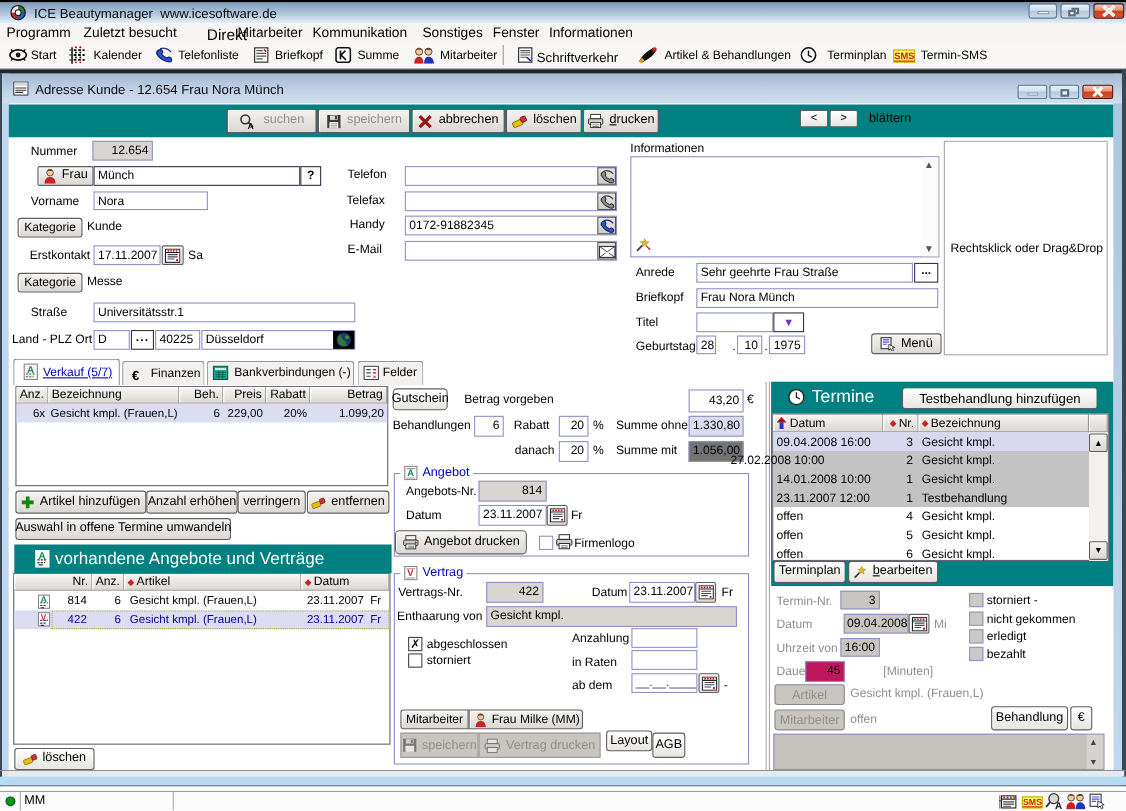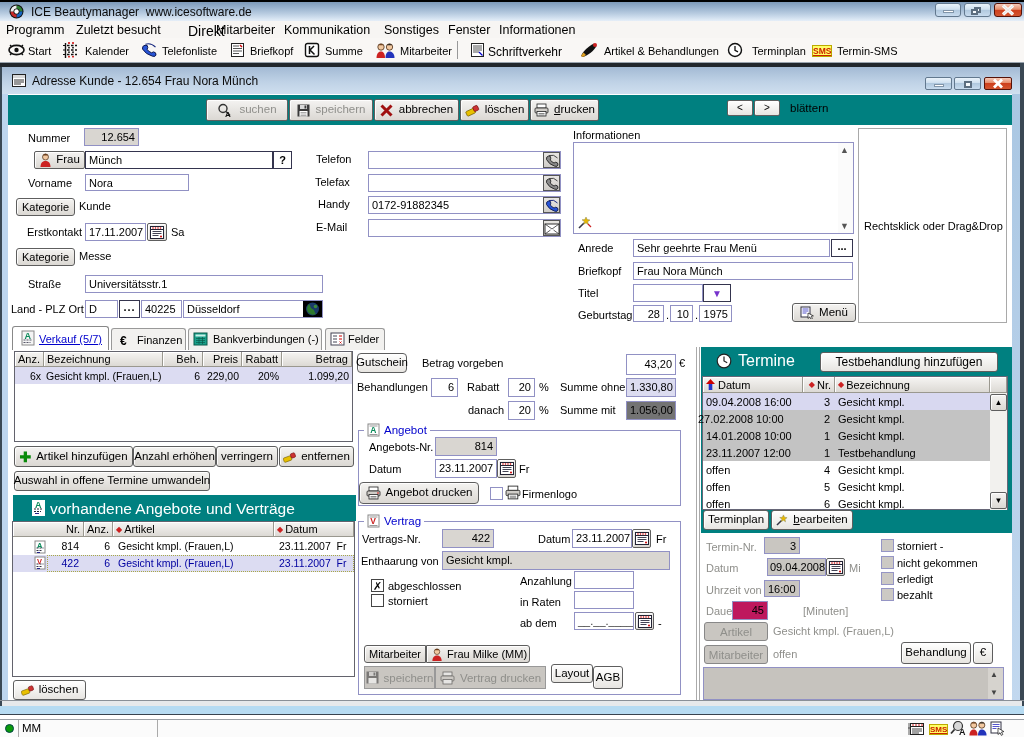--- a/index.html
+++ b/index.html
@@ -310,7 +310,7 @@
     </div>
 <div class="lbl" style="left:864px;top:220px">Rechtsklick oder Drag&amp;Drop</div>
 <div class="lbl" style="left:578px;top:242px">Anrede</div>
-<div class="fld" style="left:633px;top:239px;width:197px;height:18px">Sehr geehrte Frau Menü</div>
+<div class="fld" style="left:633px;top:239px;width:197px;height:18px">Sehr geehrte Frau Straße</div>
 <div class="fld" style="left:831px;top:239px;width:22px;height:18px;border-color:#34344e;text-align:center;font-weight:bold;line-height:10px">...</div>
 <div class="lbl" style="left:578px;top:265px">Briefkopf</div>
 <div class="fld" style="left:633px;top:262px;width:220px;height:18px">Frau Nora Münch</div>

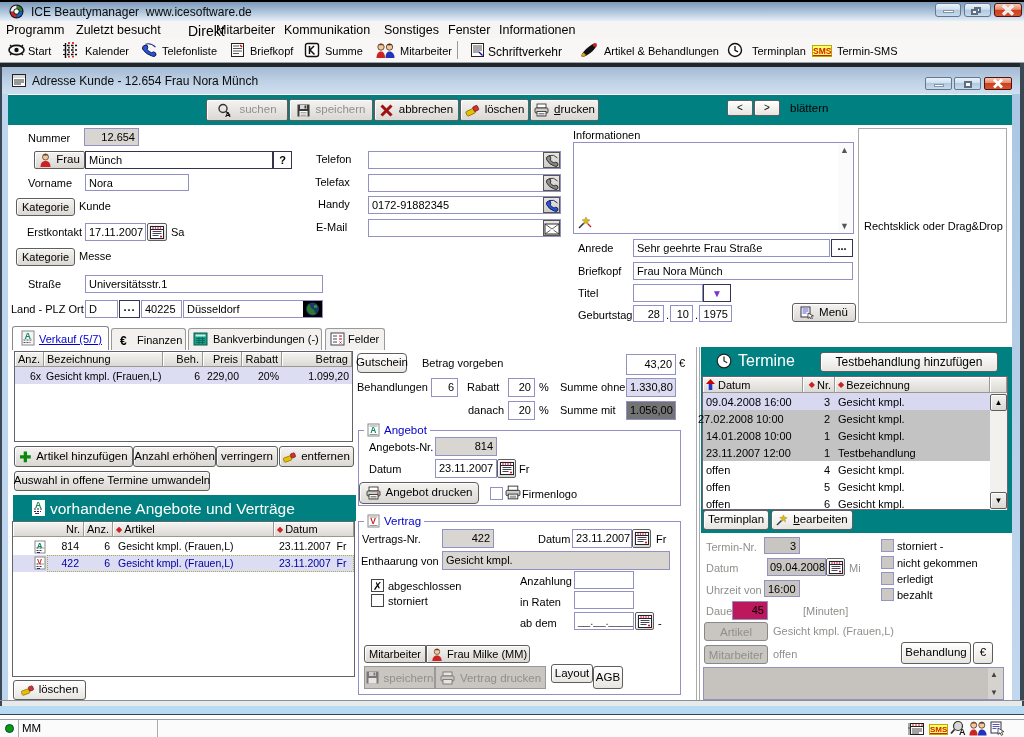--- a/index.html
+++ b/index.html
@@ -318,7 +318,7 @@
 <div class="fld" style="left:633px;top:284px;width:70px;height:18px"></div>
 <div class="fld" style="left:703px;top:284px;width:28px;height:18px;border-color:#34344e;text-align:center"><span style="color:#7733cc;font-size:10px">▼</span></div>
 <div class="lbl" style="left:578px;top:309px">Geburtstag</div>
-<div class="fld tr" style="left:633px;top:305px;width:31px;height:17px">28</div>
+<div class="fld tr" style="left:633px;top:305px;width:18px;height:17px">28</div>
 <div class="lbl" style="left:666px;top:309px">.</div>
 <div class="fld tr" style="left:670px;top:305px;width:23px;height:17px">10</div>
 <div class="lbl" style="left:695px;top:309px">.</div>

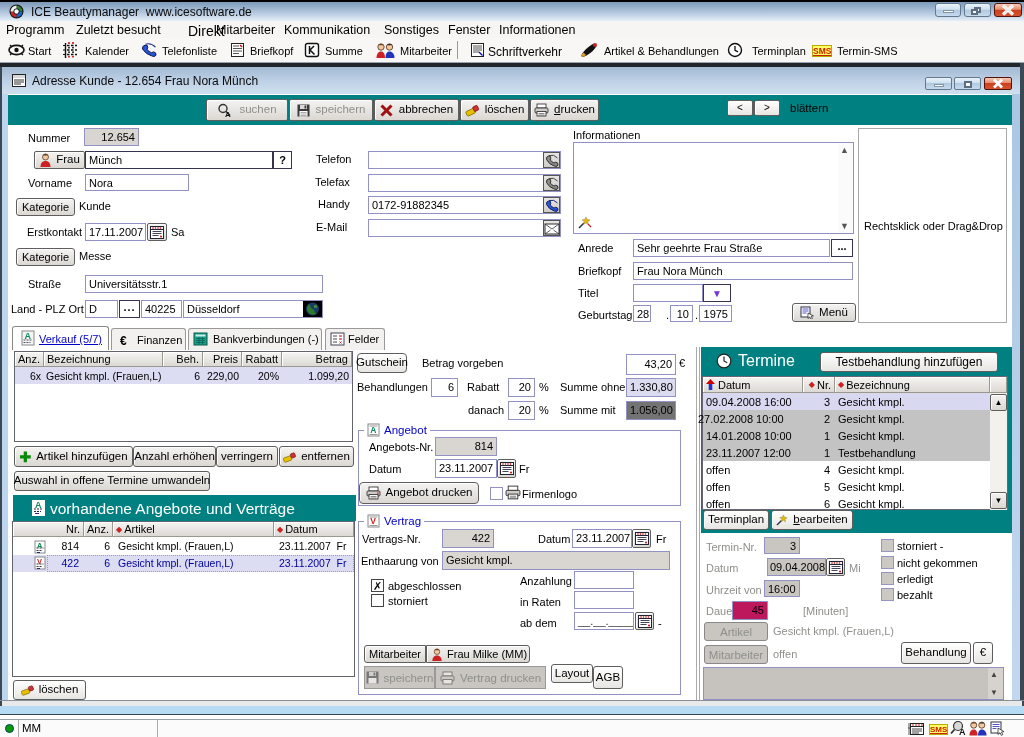--- a/index.html
+++ b/index.html
@@ -591,7 +591,7 @@
 <div class="cell tc tr" style="left:803px;top:394px;width:30px">3</div>
 <div class="cell tc" style="left:835px;top:394px;width:150px">Gesicht kmpl.</div>
 <div class="ab" style="left:703px;top:410px;width:287px;height:51px;background:#c3c3c3"></div>
-<div class="cell tc" style="left:695px;top:411px;width:100px">27.02.2008 10:00</div>
+<div class="cell tc" style="left:661px;top:411px;width:100px">27.02.2008 10:00</div>
 <div class="cell tc tr" style="left:803px;top:411px;width:30px">2</div>
 <div class="cell tc" style="left:835px;top:411px;width:150px">Gesicht kmpl.</div>
 <div class="cell tc" style="left:703px;top:428px;width:100px">14.01.2008 10:00</div>

